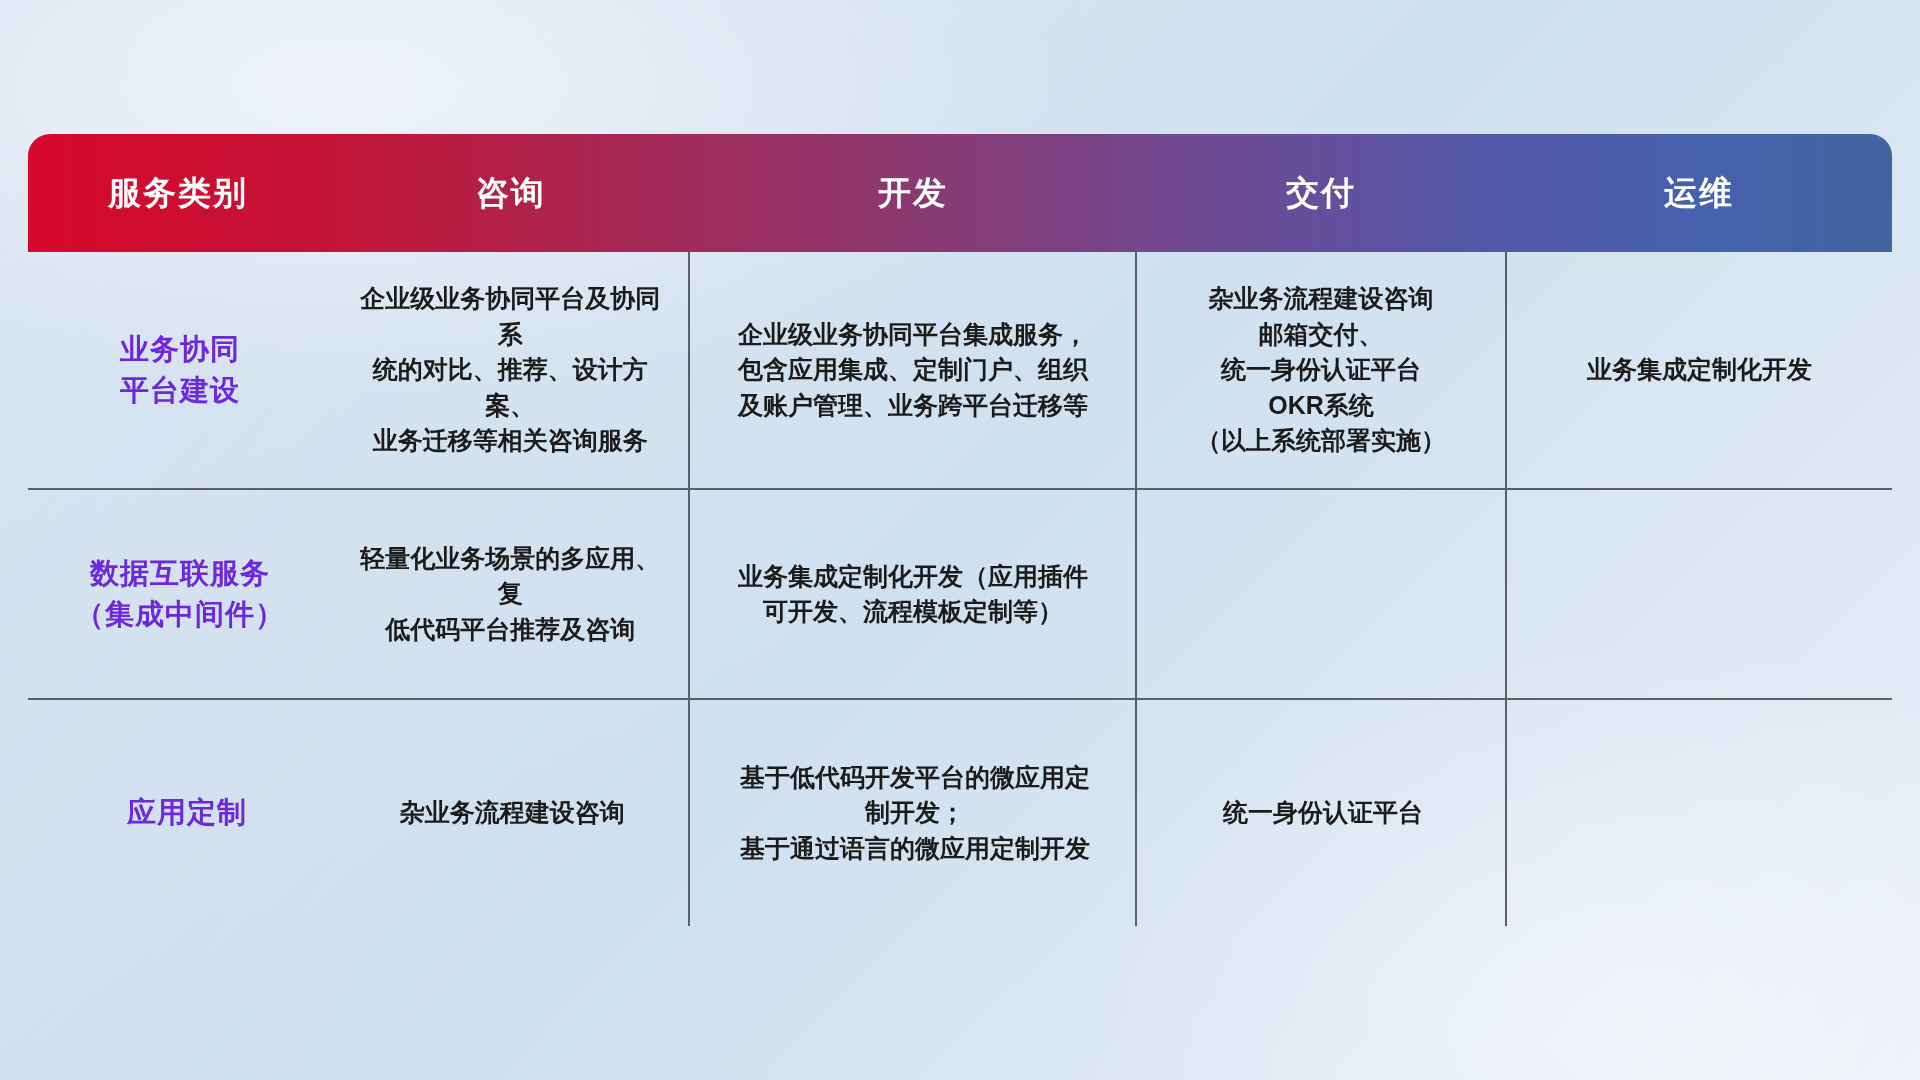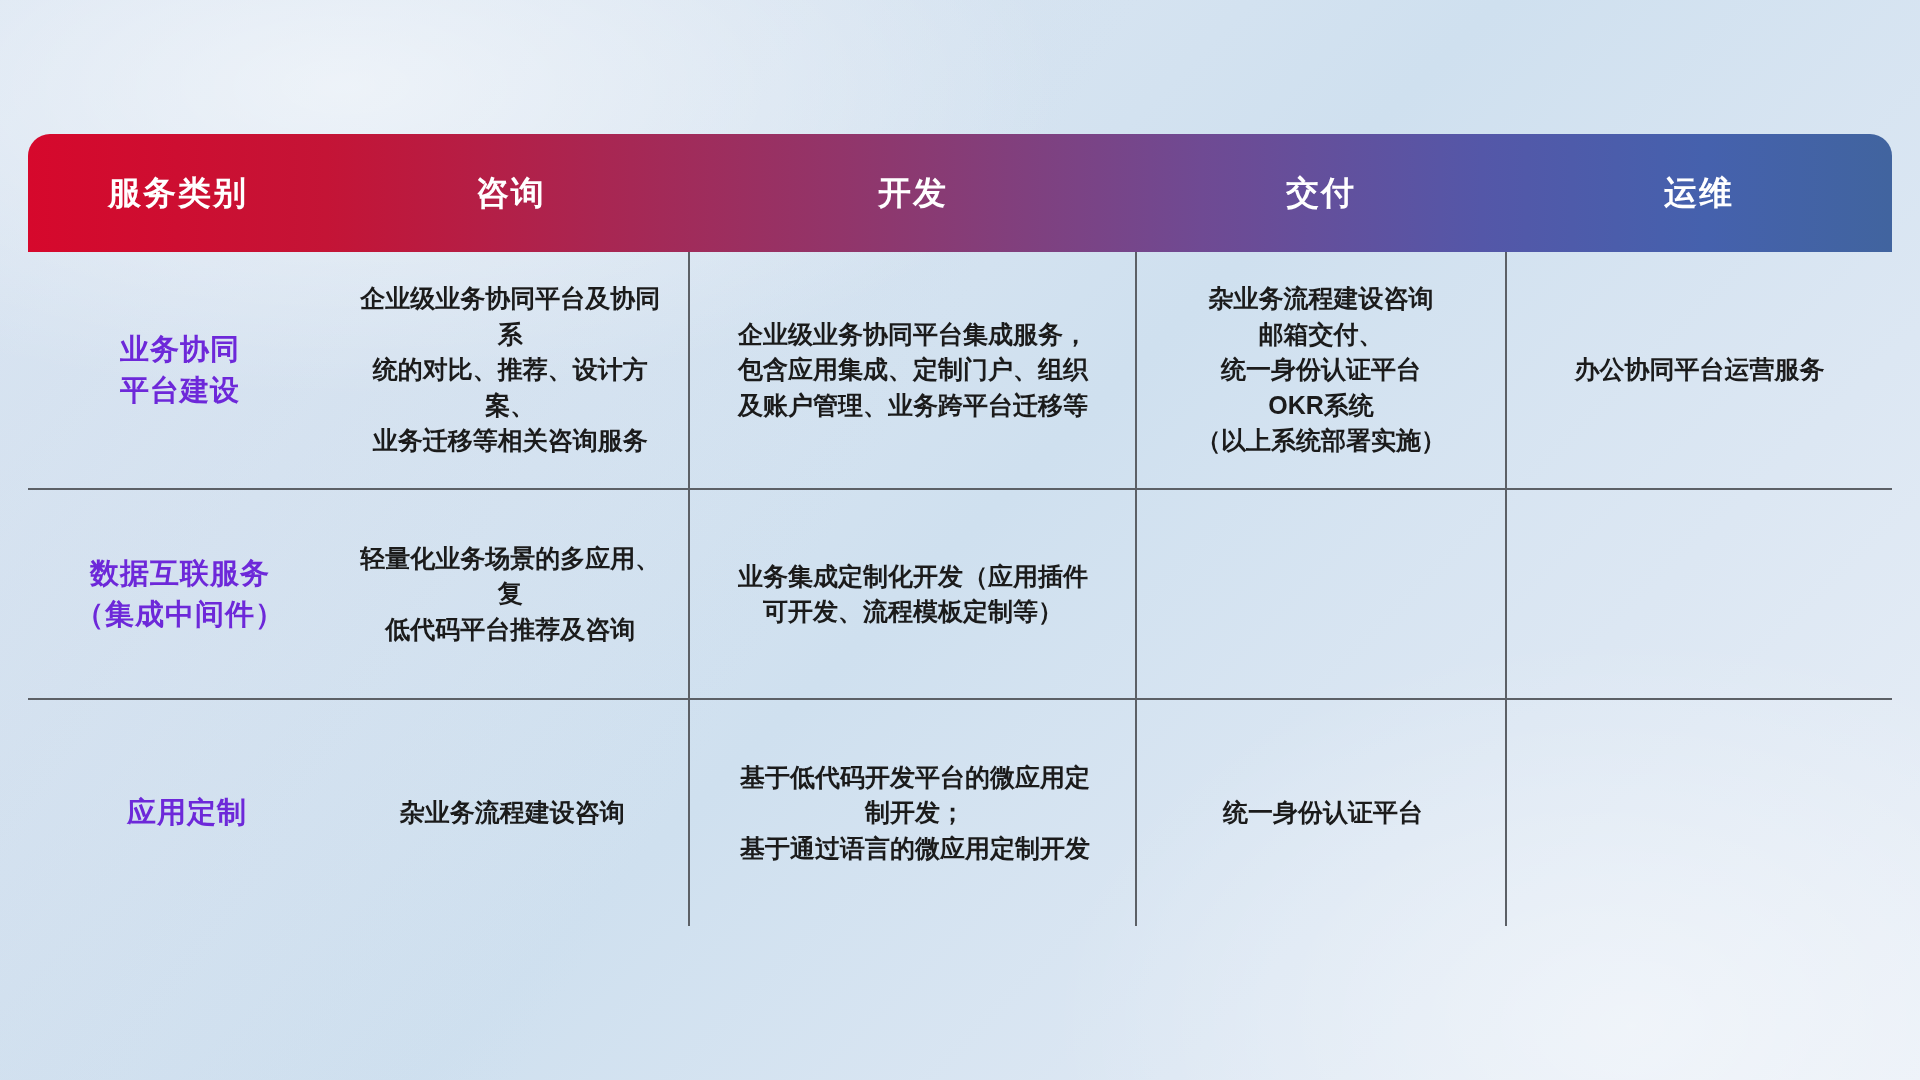--- a/index.html
+++ b/index.html
@@ -154,7 +154,7 @@
 统一身份认证平台
 OKR系统
 （以上系统部署实施）</td>
-        <td class="last">办公协同平台运营服务</td>
+        <td class="last">业务集成定制化开发</td>
       </tr>
       <tr class="r2">
         <td class="cat">数据互联服务

